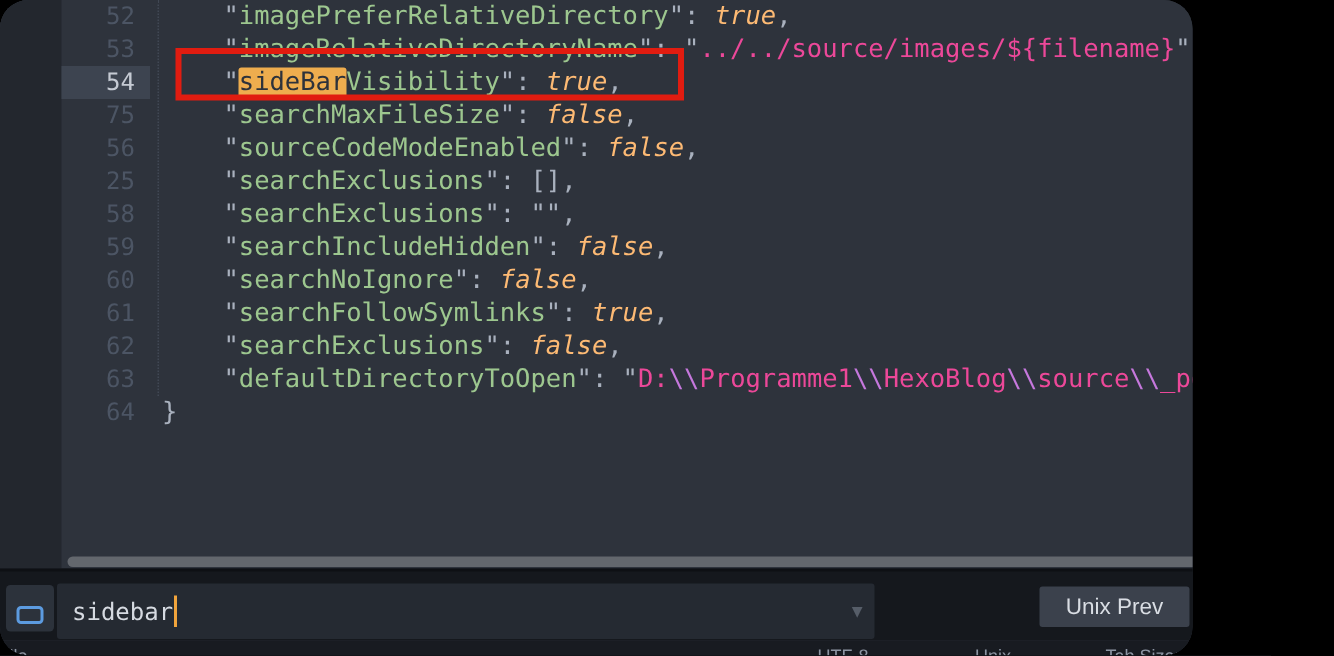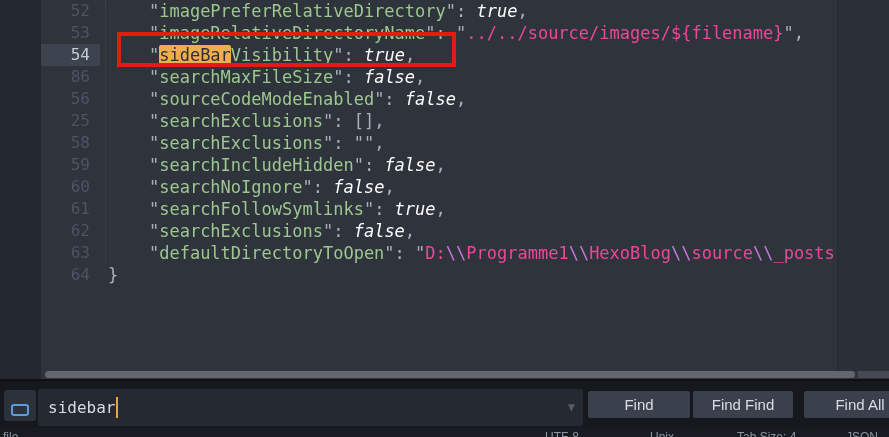--- a/index.html
+++ b/index.html
@@ -5,8 +5,8 @@
   * { margin:0; padding:0; box-sizing:border-box; }
   html,body { background:#000; }
   .screen {
-    position:relative; width:889px; height:437px; overflow:hidden;
-    background:#2e333c; font-family:"DejaVu Sans Mono", monospace;
+    position:relative; width:795px; height:437px; overflow:hidden;
+    background:#2e333c; font-family:"DejaVu Sans Mono", monospace;border-radius:19px;
   }
   
   .editor { position:absolute; left:0; top:0; width:889px; height:379px; overflow:hidden; background:#2e333c; }

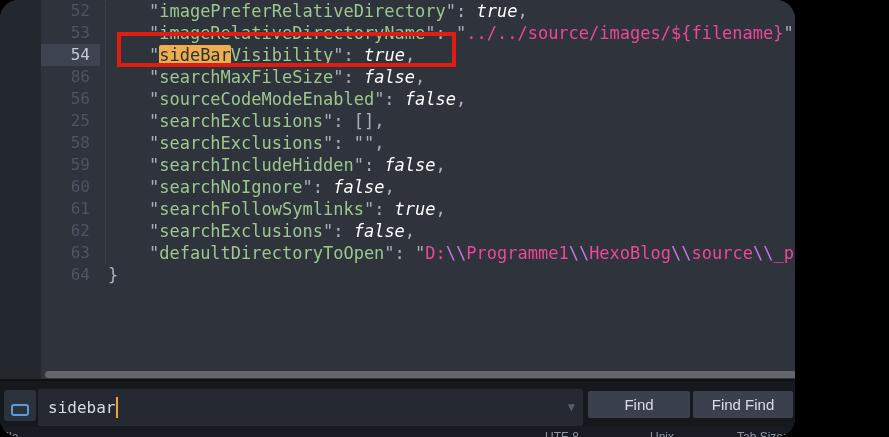--- a/index.html
+++ b/index.html
@@ -30,7 +30,7 @@
   .tok-k  { color:#9dc78f;text-align:center; }
   .tok-s  { color:#ec4899; }
   .tok-e  { color:#c678dd; }
-  .tok-b  { color:#ffffff; font-style:italic; }
+  .tok-b  { color:#fdba74; font-style:italic; }
   .tok-hl { background:var(--hl-bg,#eead4e); color:#2d323b; border-radius:2px; }
   .annotation-box {
     position:absolute; left:117px; top:32px; width:339px; height:35px;

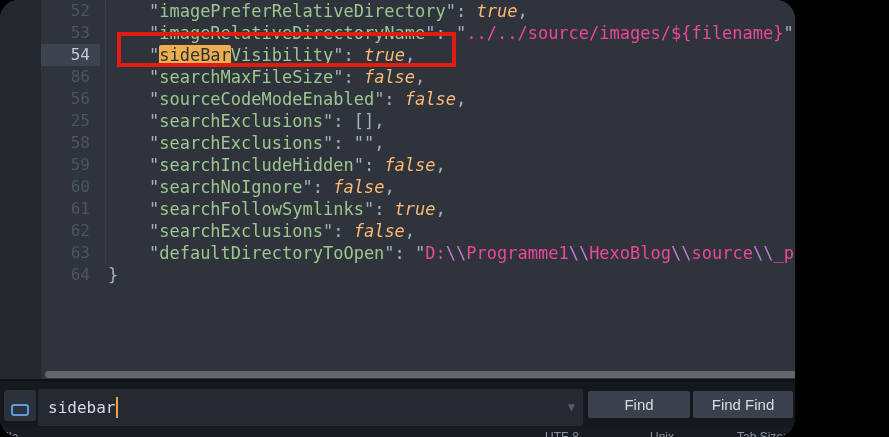--- a/index.html
+++ b/index.html
@@ -105,7 +105,7 @@
         <div class="gutter-row">52</div>
         <div class="gutter-row">53</div>
         <div class="gutter-row current">54</div>
-        <div class="gutter-row">86</div>
+        <div class="gutter-row">75</div>
         <div class="gutter-row">56</div>
         <div class="gutter-row">25</div>
         <div class="gutter-row">58</div>

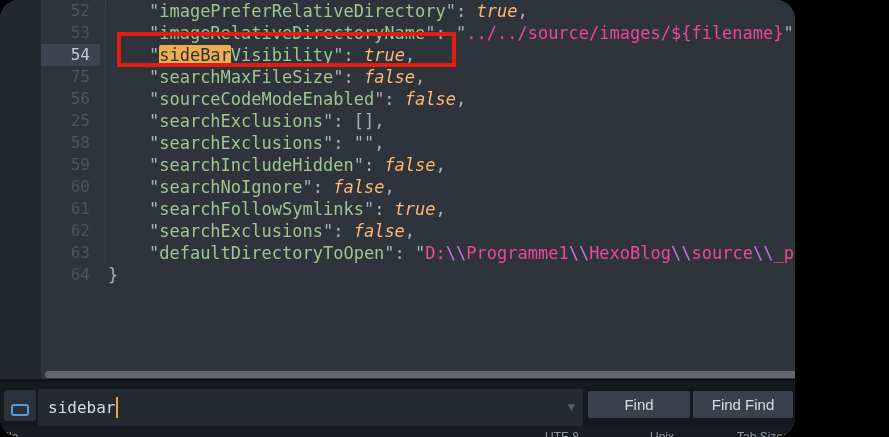--- a/index.html
+++ b/index.html
@@ -150,7 +150,6 @@
       <span class="find-cursor"></span>
       <span class="find-dropdown">▼</span>
     </div>
-    <button class="find-btn btn-find">Find</button>
     <button class="find-btn btn-find-prev">Find Find</button>
     <button class="find-btn btn-find-all">Find All</button>
   </div>

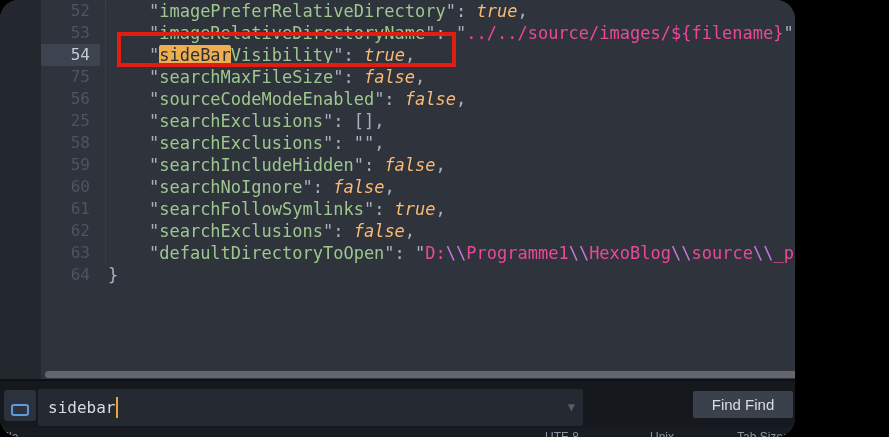--- a/index.html
+++ b/index.html
@@ -150,7 +150,7 @@
       <span class="find-cursor"></span>
       <span class="find-dropdown">▼</span>
     </div>
-    <button class="find-btn btn-find-prev">Find Find</button>
+    <button class="find-btn btn-find-prev">Unix Prev</button>
     <button class="find-btn btn-find-all">Find All</button>
   </div>
 

